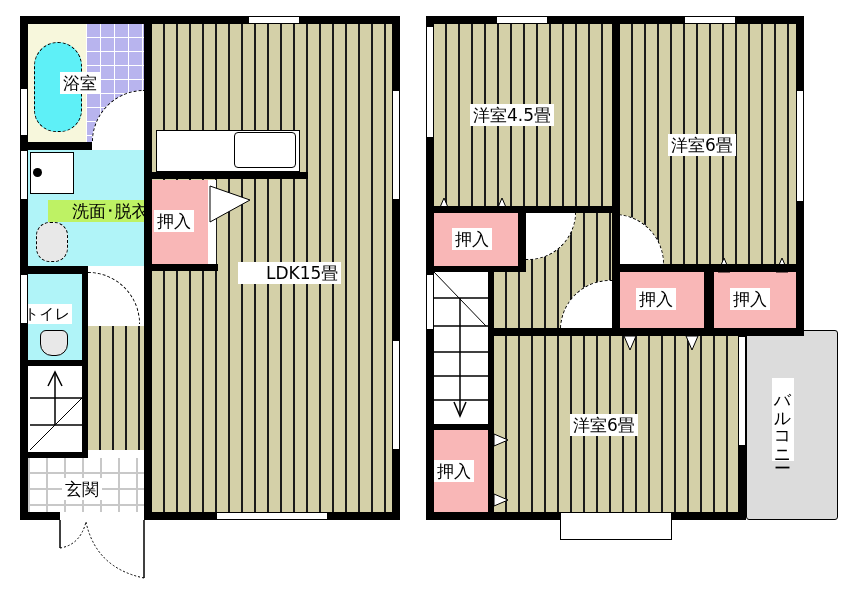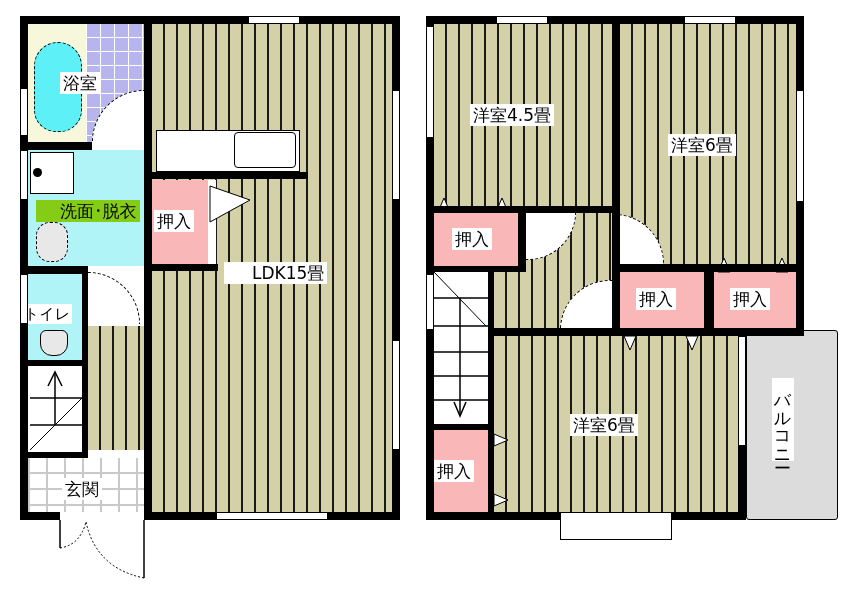--- a/index.html
+++ b/index.html
@@ -40,7 +40,7 @@
   <div class="white" style="left:30px;top:152px;width:44px;height:42px;border:1px solid #000;box-sizing:border-box;"></div>
   <div class="abs" style="left:33px;top:168px;width:9px;height:9px;background:#000;border-radius:50%;"></div>
   <div class="abs" style="left:36px;top:222px;width:32px;height:40px;background:#e8e8e8;border:1.5px dashed #000;border-radius:14px;"></div>
-  <div class="label" style="left:36px;top:200px;background:#84cc16;padding-left:24px;">洗面･脱衣</div>
+  <div class="label" style="left:48px;top:200px;background:#bef264;padding-left:24px;">洗面･脱衣</div>
 
   <div class="aqua" style="left:28px;top:274px;width:54px;height:86px;"></div>
   <div class="abs" style="left:40px;top:330px;width:28px;height:26px;background:#e8e8e8;border:1.5px solid #000;border-radius:6px 6px 12px 12px;"></div>

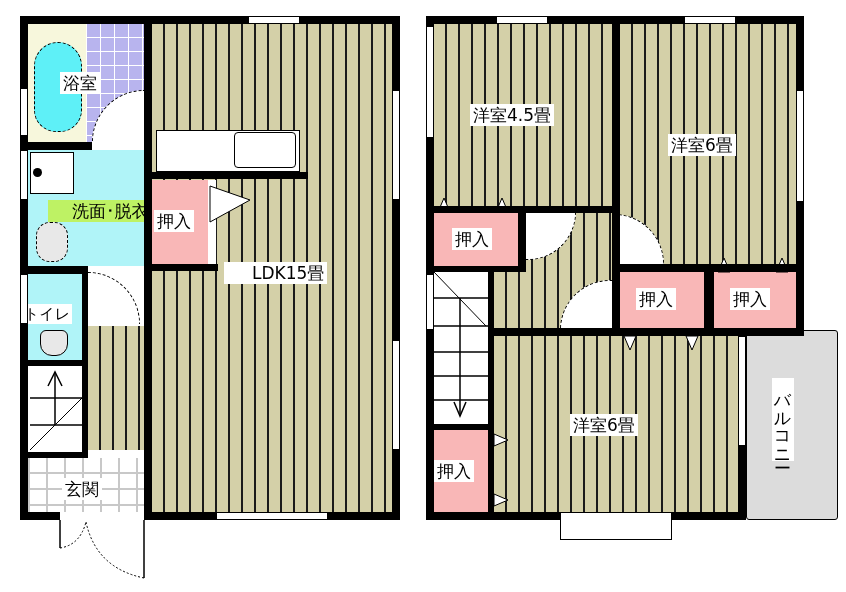--- a/index.html
+++ b/index.html
@@ -72,7 +72,7 @@
   </svg>
   <div class="wall" style="left:148px;top:264px;width:70px;height:7px;"></div>
   <div class="label" style="left:154px;top:210px;">押入</div>
-  <div class="label" style="left:224px;top:262px;padding-left:28px;">LDK15畳</div>
+  <div class="label" style="left:238px;top:262px;padding-left:28px;">LDK15畳</div>
 
   <div class="wall" style="left:20px;top:16px;width:380px;height:8px;"></div>
   <div class="wall" style="left:20px;top:16px;width:8px;height:504px;"></div>

